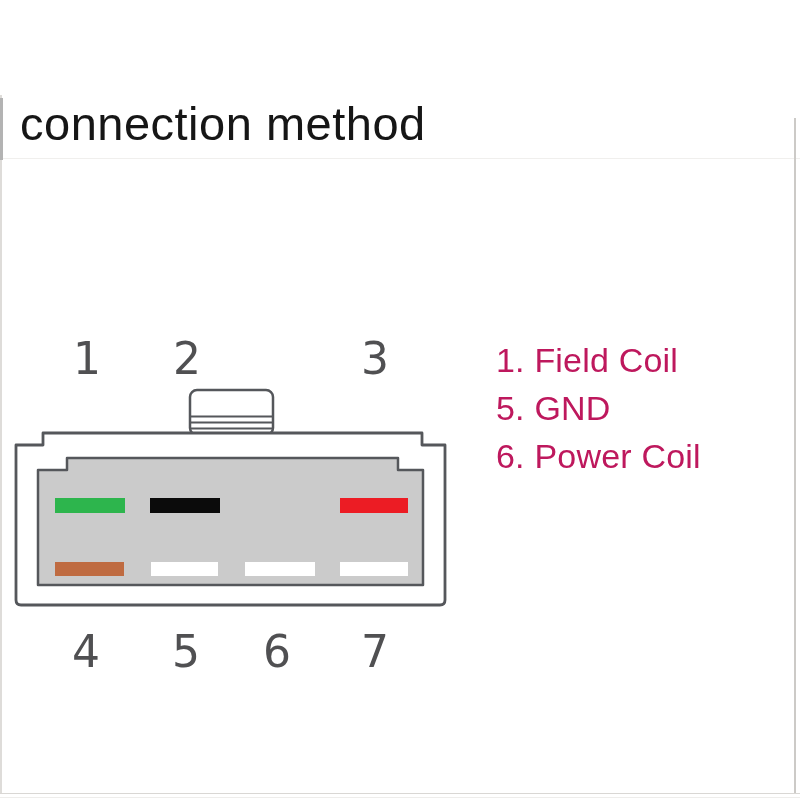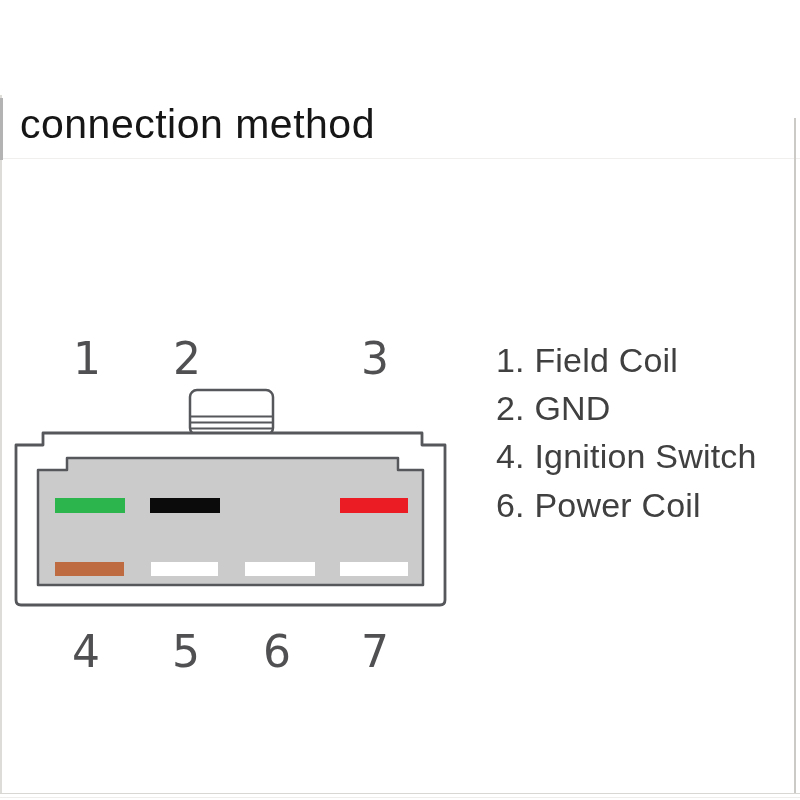--- a/index.html
+++ b/index.html
@@ -20,7 +20,7 @@
   
   .page-title{
     position:absolute;left:20px;top:96px;
-    font-size:41px;line-height:56px;letter-spacing:0.5px;
+    font-size:47px;line-height:56px;letter-spacing:0.5px;
     color:#161616;white-space:nowrap;
   }
 

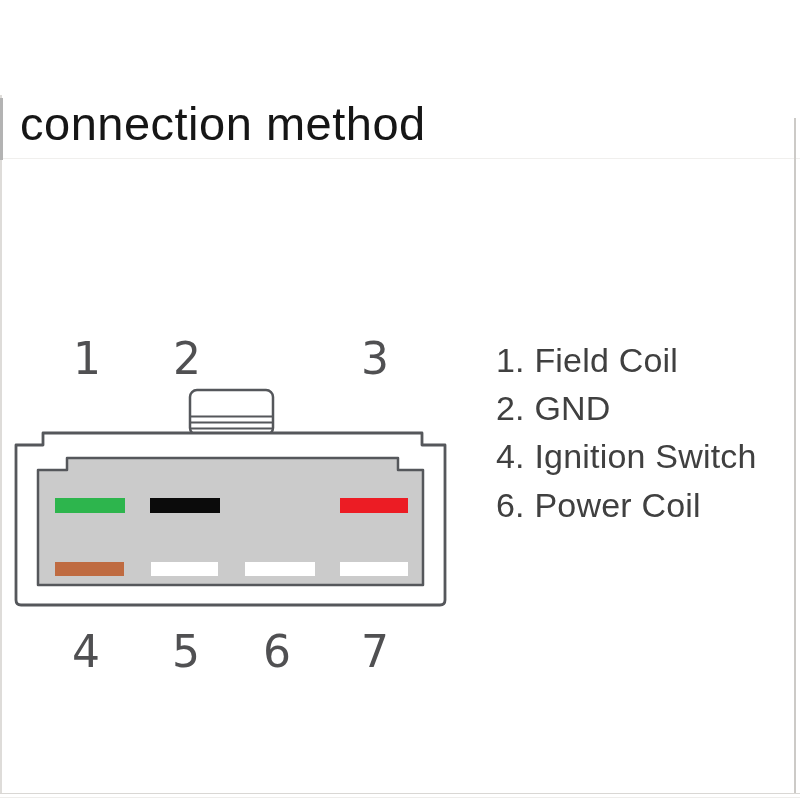--- a/index.html
+++ b/index.html
@@ -39,7 +39,7 @@
   
   .legend{position:absolute;left:496px;top:336px;}
   .legend-item{
-    font-size:34px;line-height:48.2px;color:#404040;
+    font-size:34px;line-height:48.2px;color:#be185d;
     white-space:nowrap;letter-spacing:0.2px;
   }
 </style>

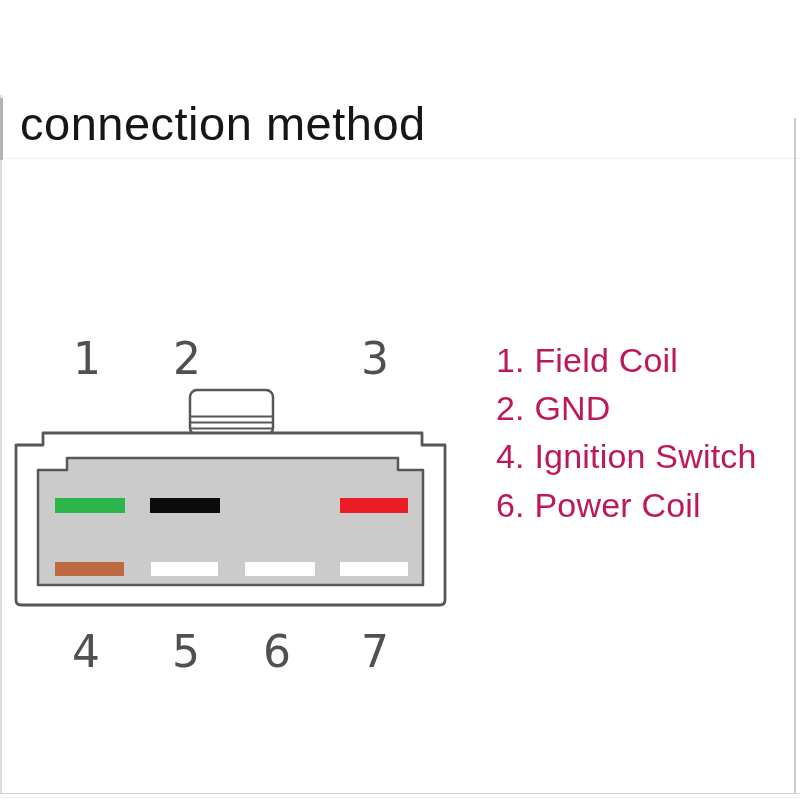--- a/index.html
+++ b/index.html
@@ -87,7 +87,7 @@
 
 <div class="legend">
   <div class="legend-item">1. Field Coil</div>
-  <div class="legend-item">2. GND</div>
+  <div class="legend-item">5. GND</div>
   <div class="legend-item">4. Ignition Switch</div>
   <div class="legend-item">6. Power Coil</div>
 </div>

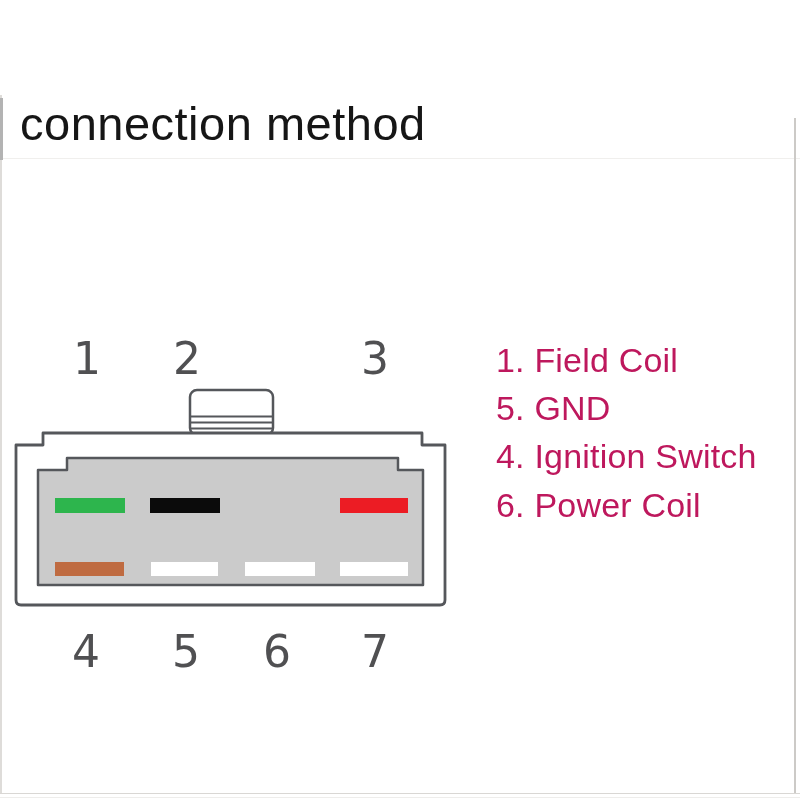--- a/index.html
+++ b/index.html
@@ -88,7 +88,6 @@
 <div class="legend">
   <div class="legend-item">1. Field Coil</div>
   <div class="legend-item">5. GND</div>
-  <div class="legend-item">4. Ignition Switch</div>
   <div class="legend-item">6. Power Coil</div>
 </div>
 

